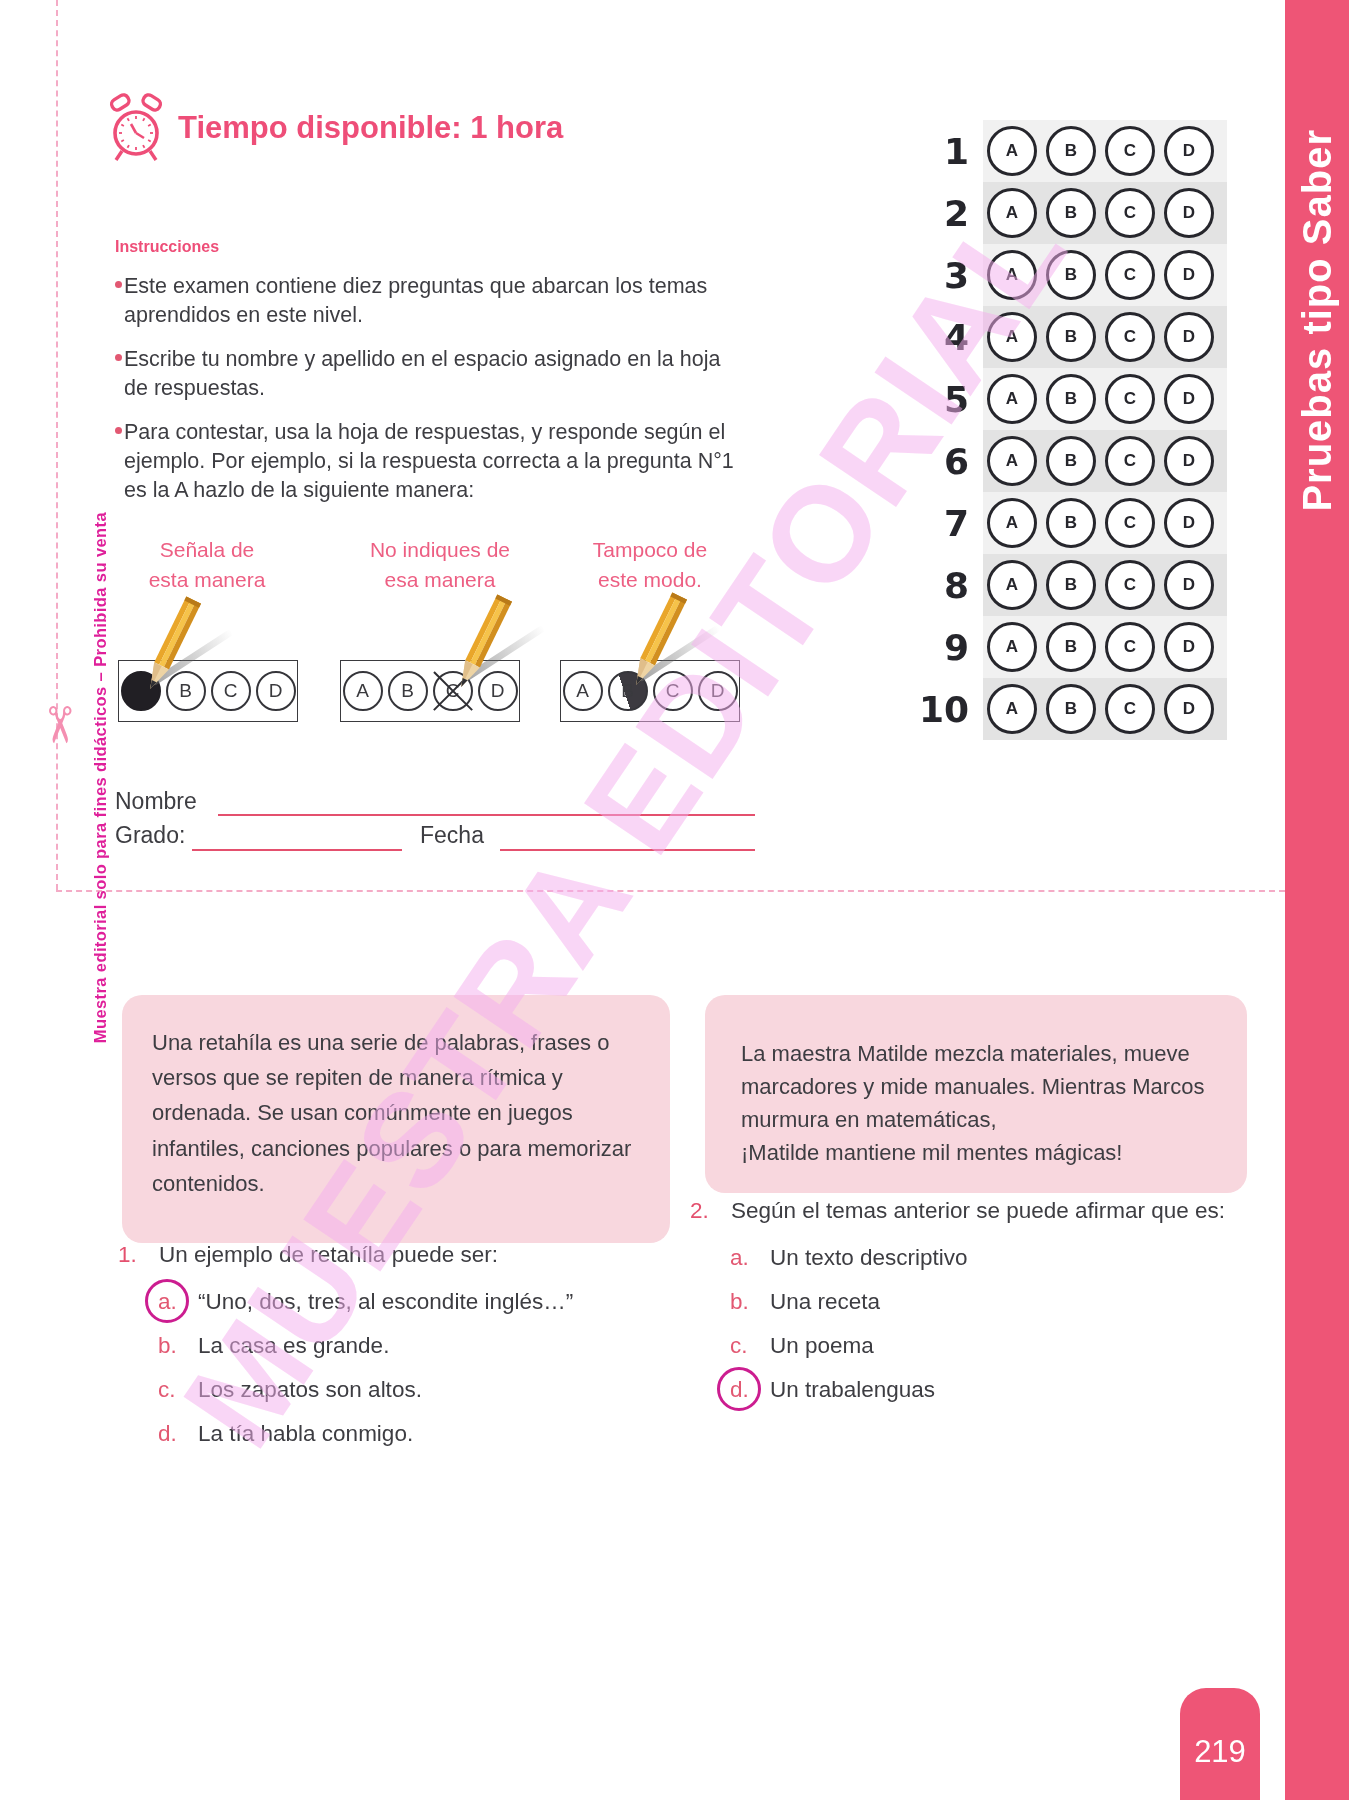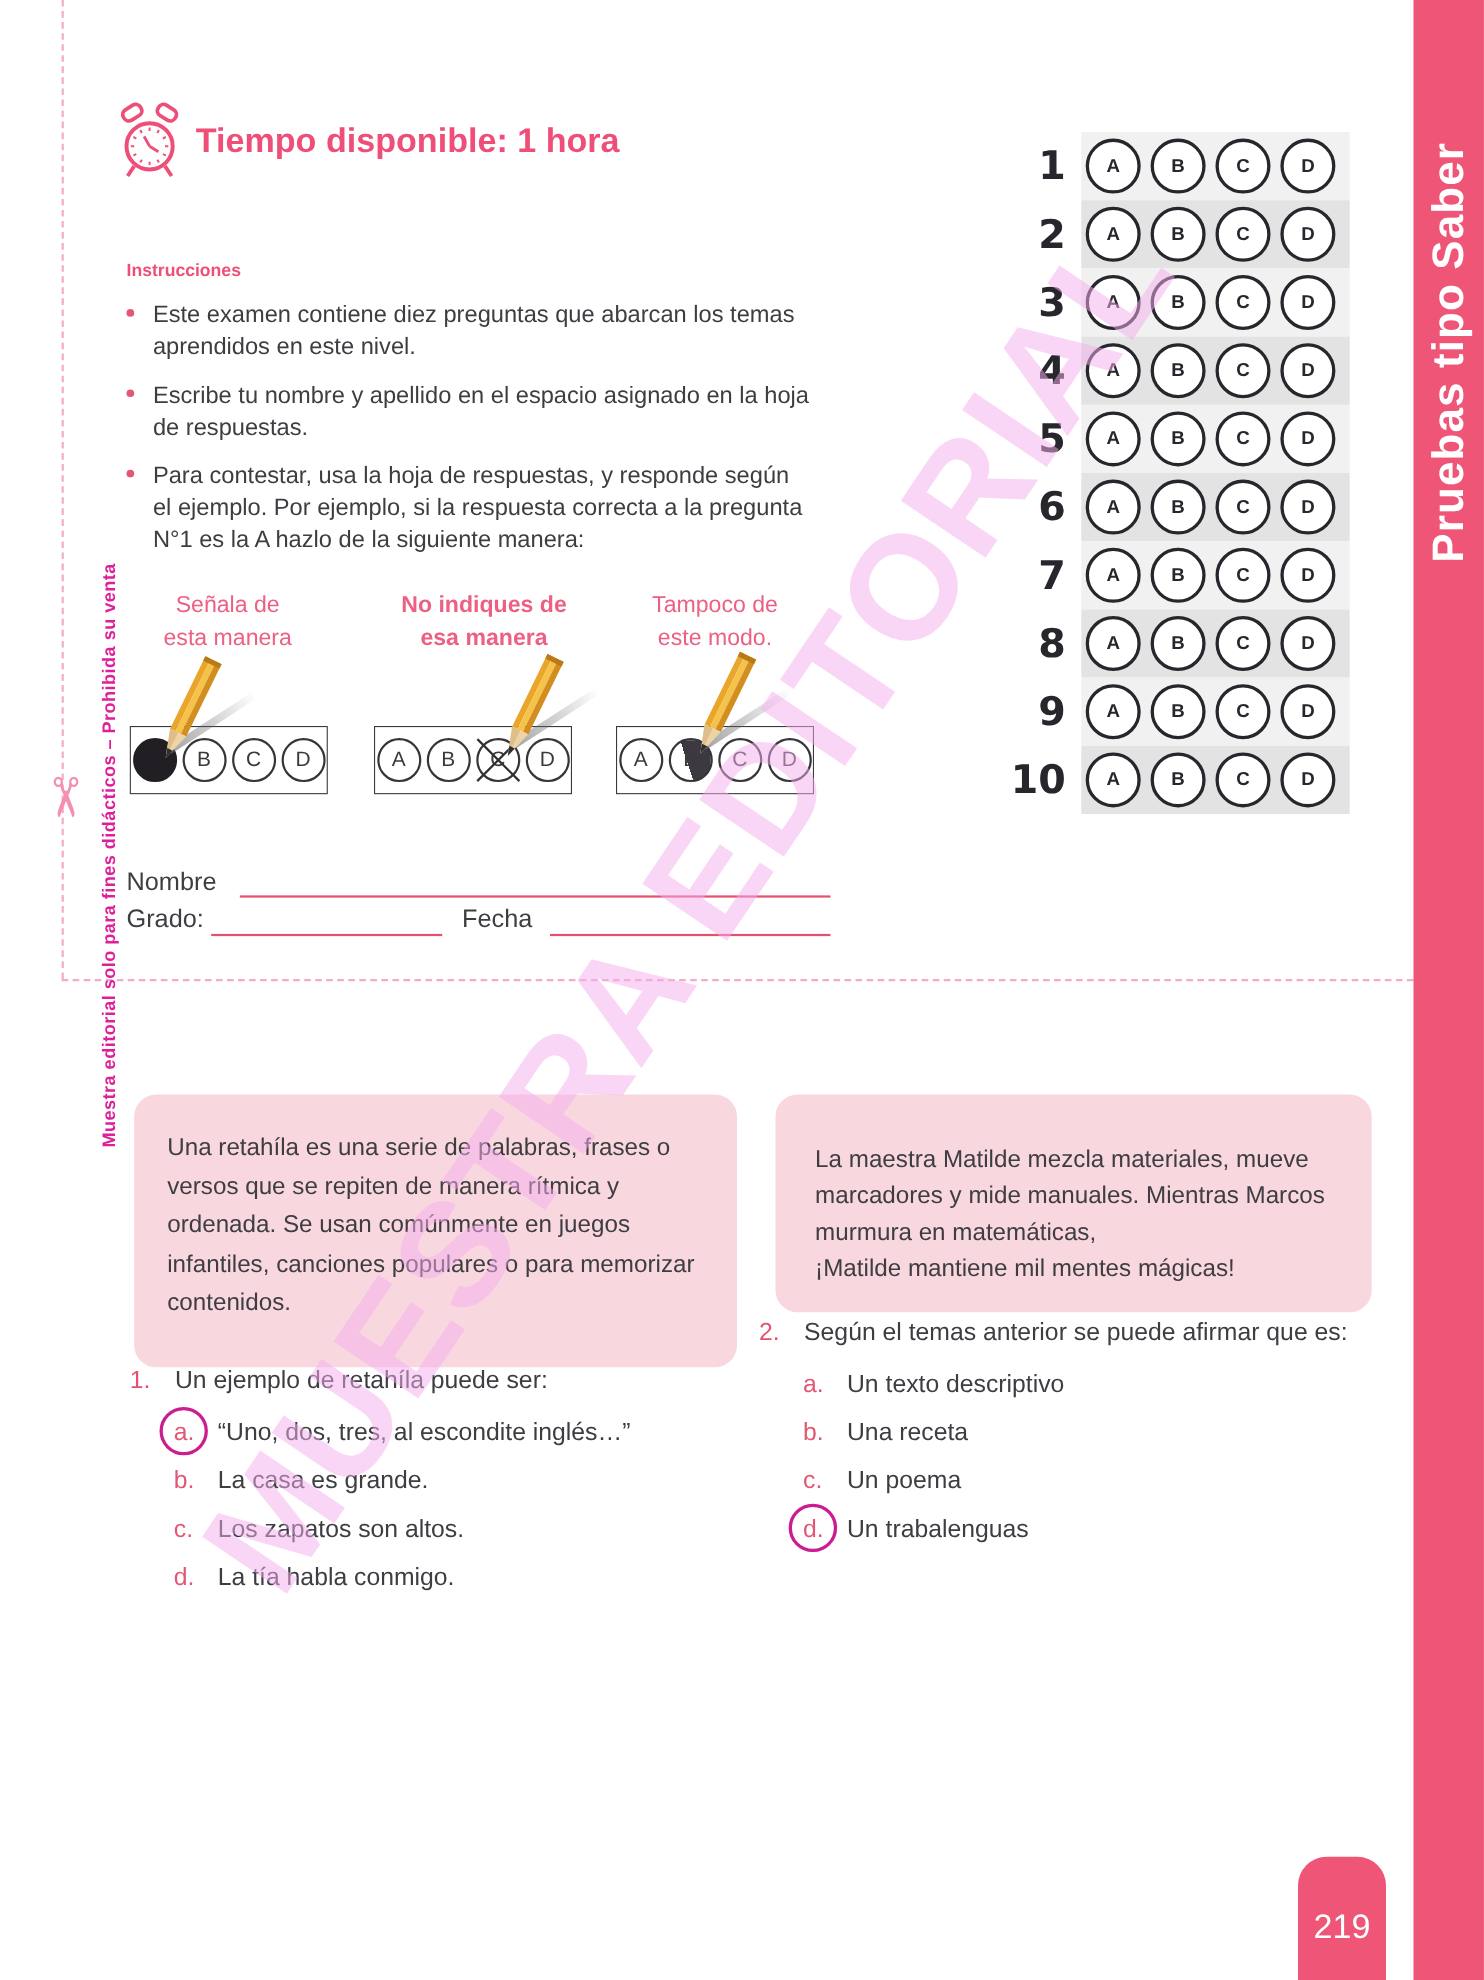--- a/index.html
+++ b/index.html
@@ -21,7 +21,7 @@
   
   #instr-head{position:absolute;left:115px;top:238px;font-size:16px;font-weight:700;color:#ee4e78;}
   #bullets{position:absolute;left:115px;top:272px;width:625px;margin:0;padding:0;list-style:none;}
-  .bullet{display:flex;gap:17px;margin-bottom:16px;font-size:21.5px;line-height:1.33;color:#3d3d42;}
+  .bullet{display:flex;gap:2px;margin-bottom:16px;font-size:21.5px;line-height:1.33;color:#3d3d42;}
   .dot{width:7px;height:7px;border-radius:50%;background:#e25872;margin-top:9px;flex:none;}
   
   .ex-label{position:absolute;top:535px;text-align:center;color:#ed5f83;font-size:21px;line-height:1.45;}

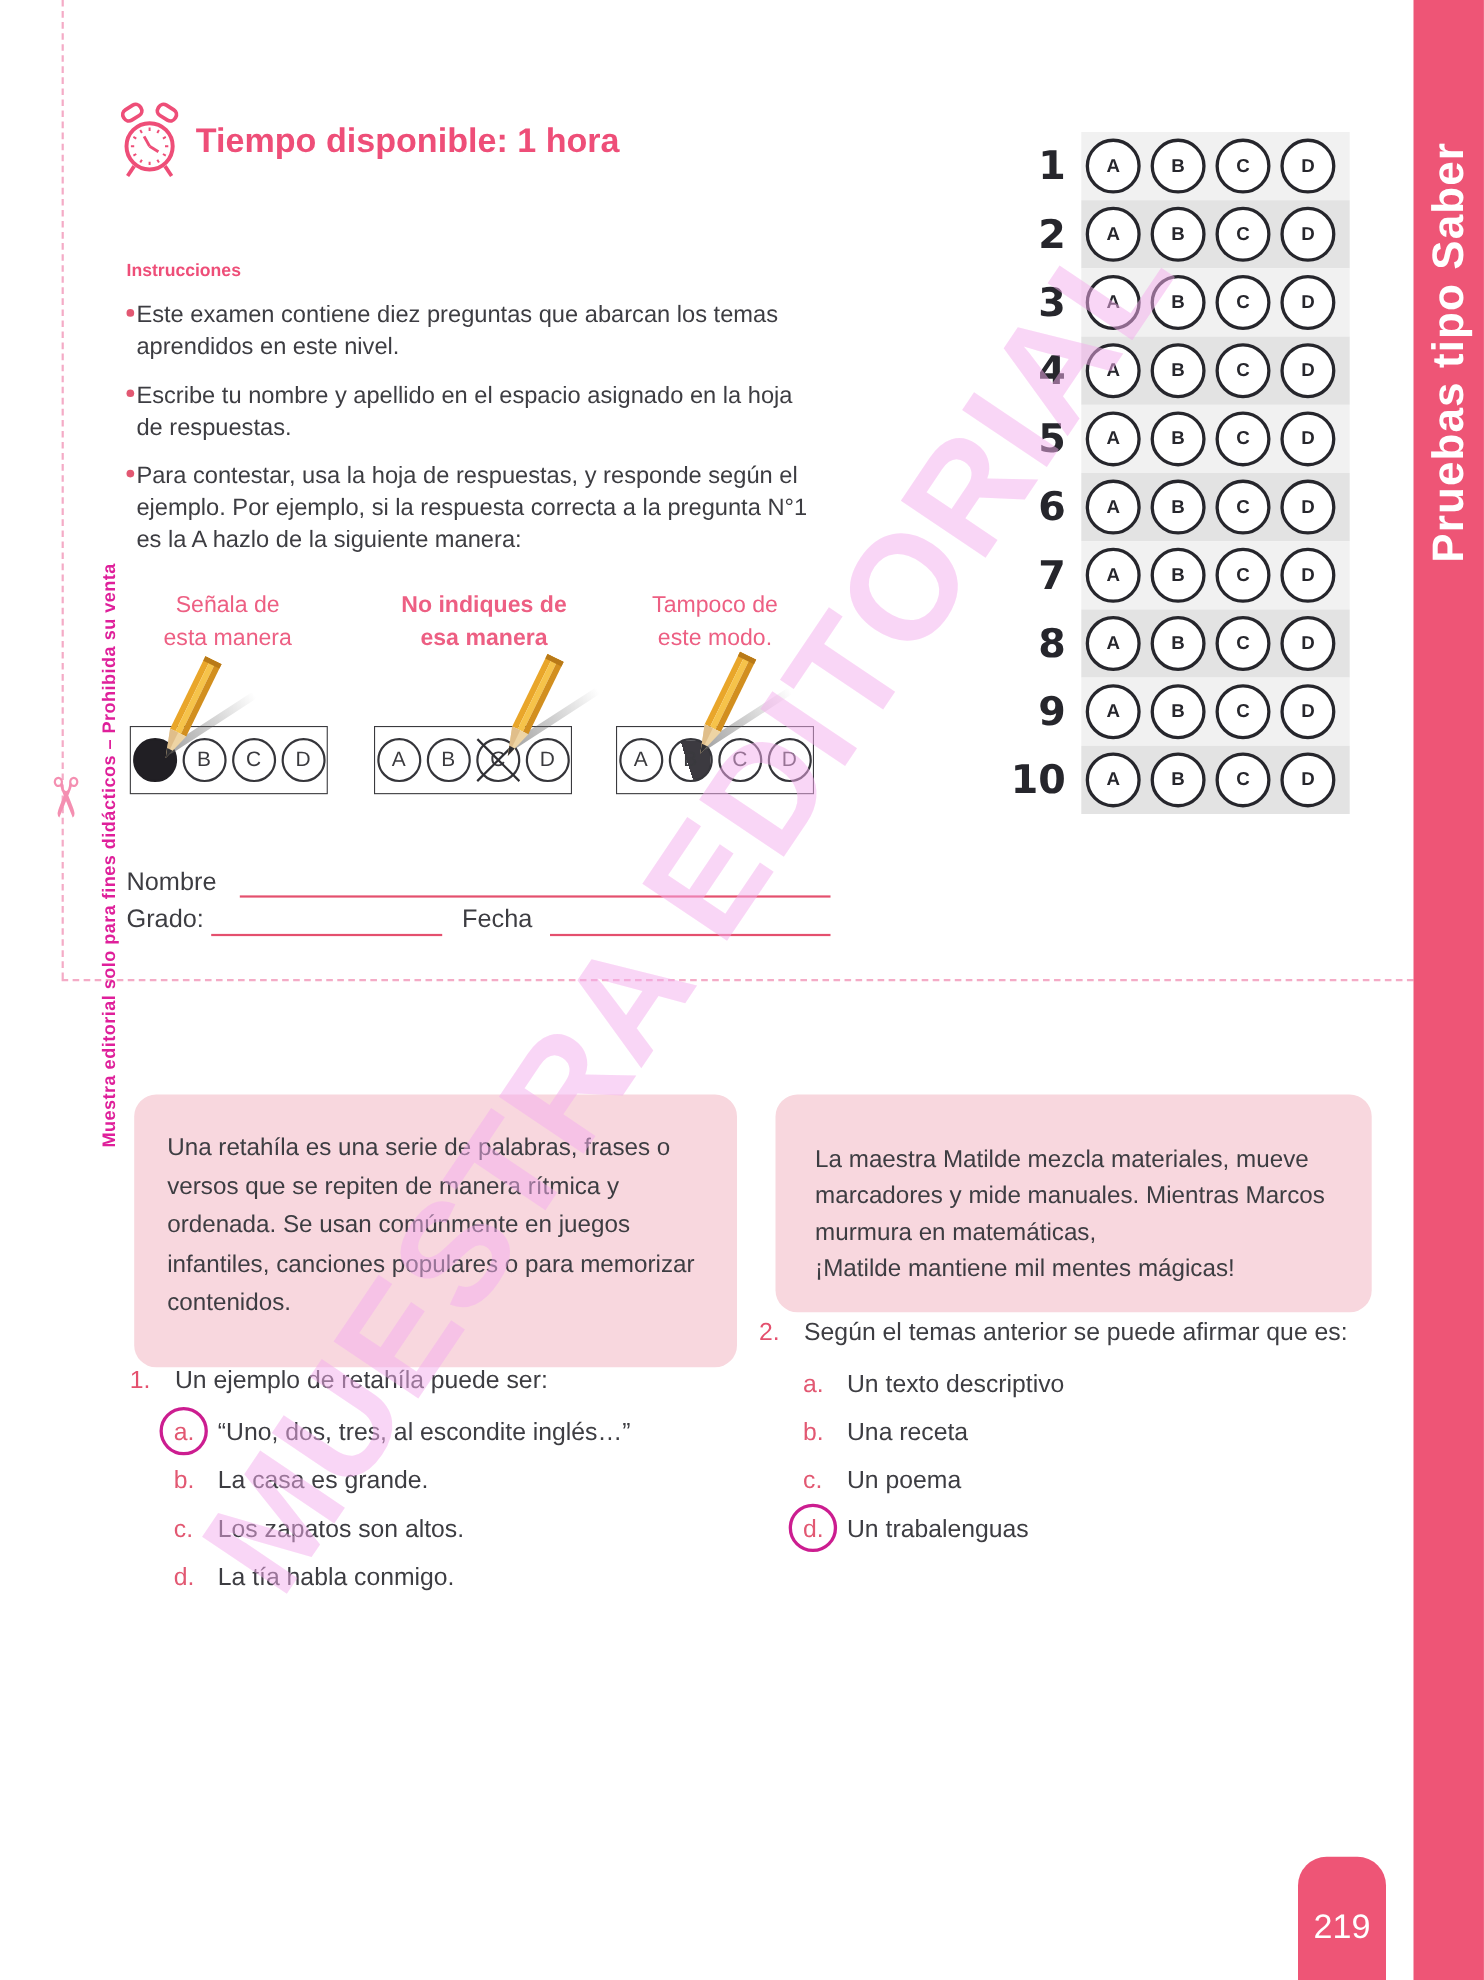--- a/index.html
+++ b/index.html
@@ -26,7 +26,7 @@
   
   .ex-label{position:absolute;top:535px;text-align:center;color:#ed5f83;font-size:21px;line-height:1.45;}
   #ex-label-0{left:142px;width:130px;}
-  #ex-label-1{left:360px;width:160px;font-weight:bold;}
+  #ex-label-1{left:360px;width:160px;}
   #ex-label-2{left:585px;width:130px;}
   .ex-box{position:absolute;top:660px;width:180px;height:62px;border:1.6px solid #3a3a3e;background:#fff;
           display:flex;align-items:center;justify-content:center;gap:5px;z-index:2;box-sizing:border-box;}

